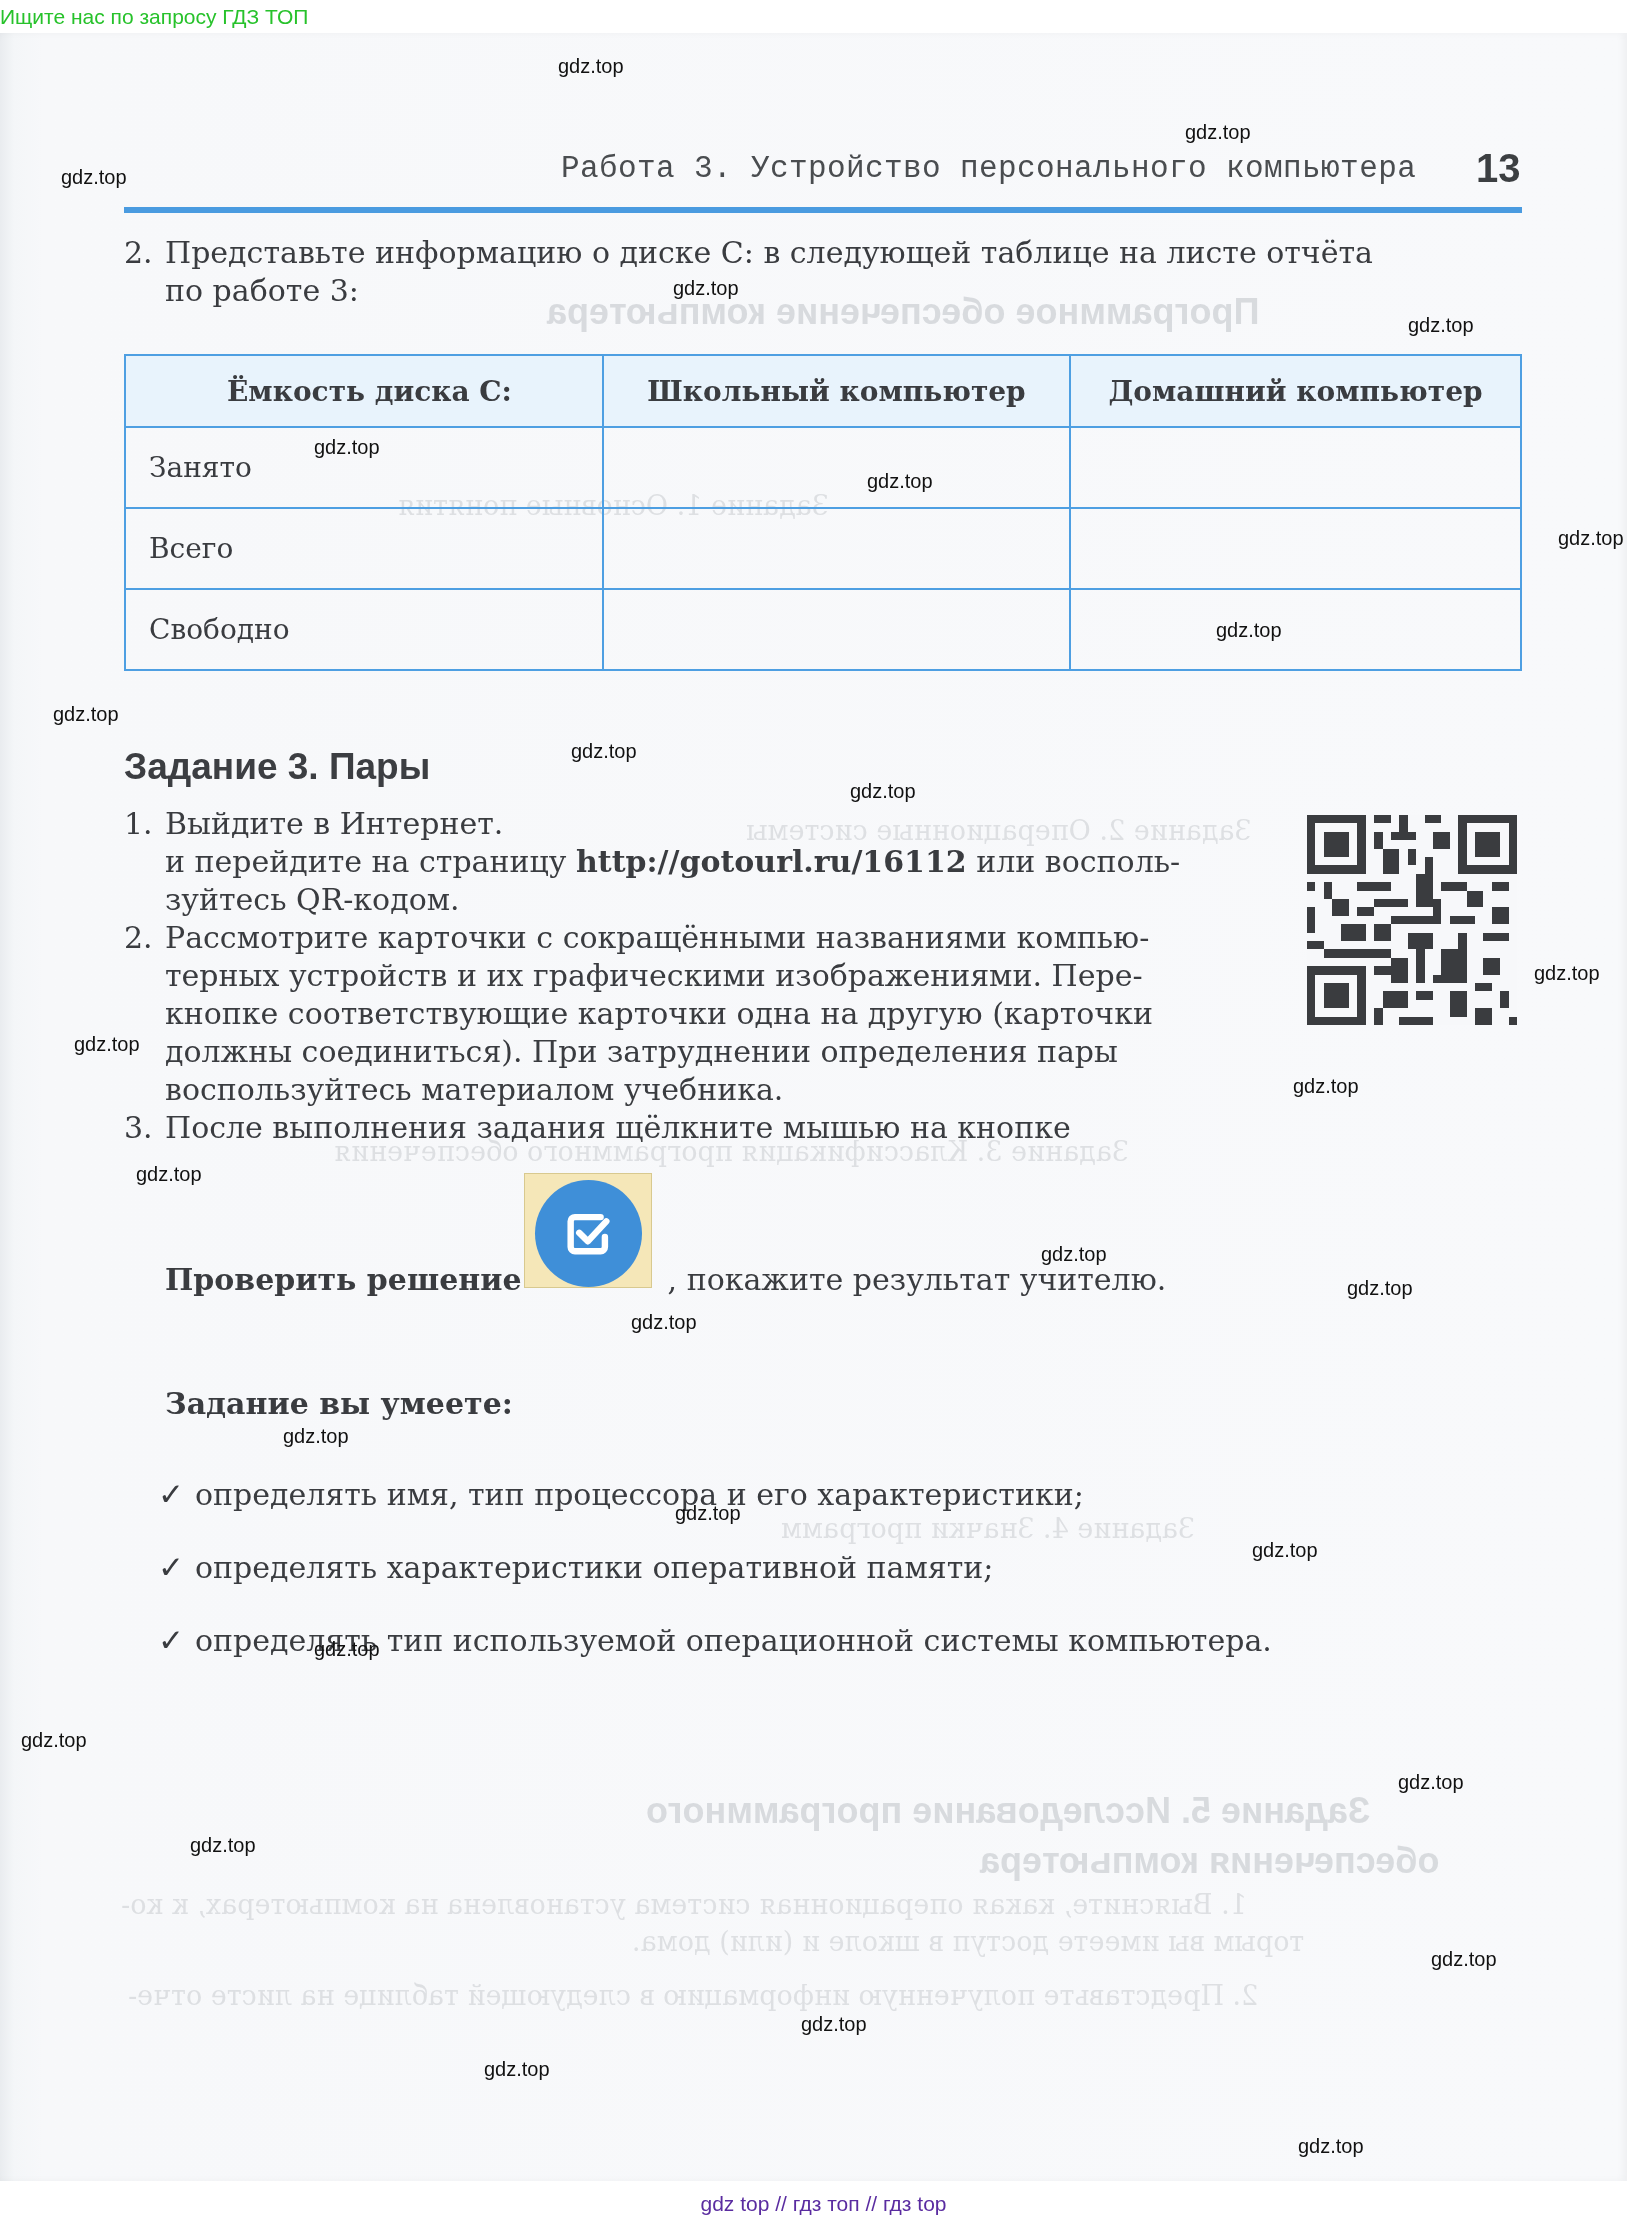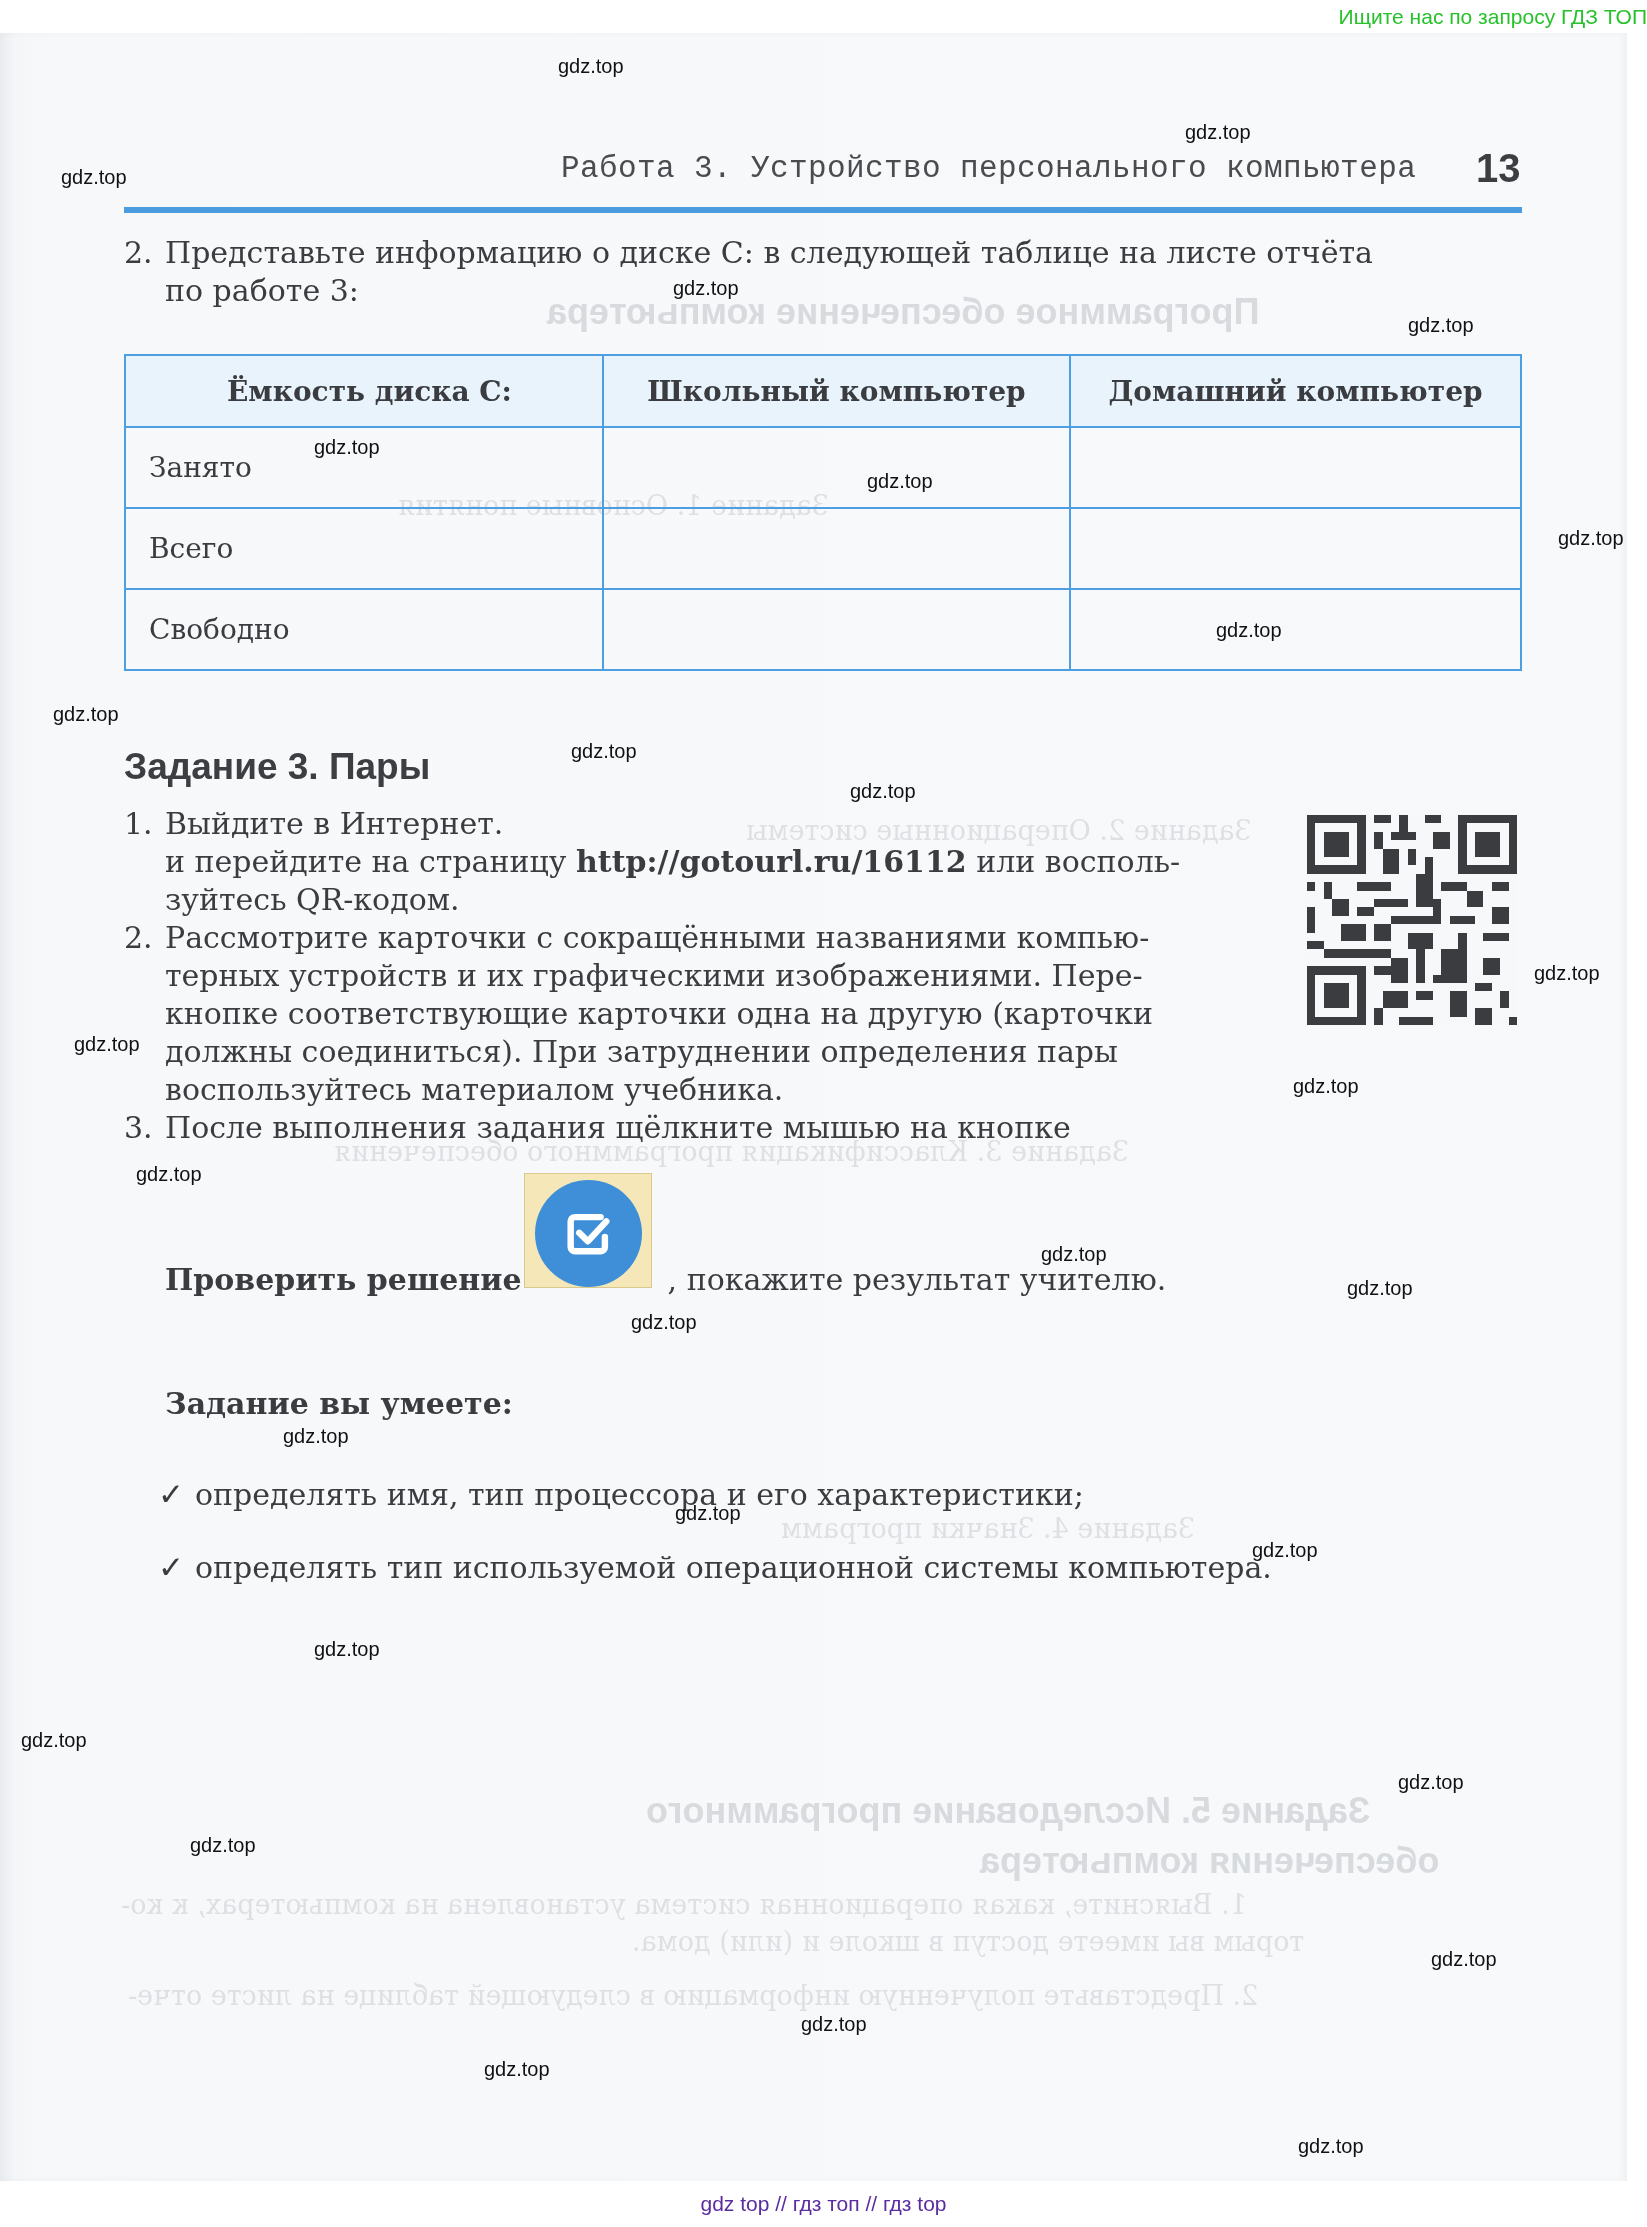--- a/index.html
+++ b/index.html
@@ -11,7 +11,7 @@
   }
   .banner {
     position:absolute; left:0; top:0; width:1647px; height:34px;
-    text-align:right; font-family:"Liberation Sans", sans-serif;
+    text-align:left; font-family:"Liberation Sans", sans-serif;
     font-size:21px; line-height:33px; color:#27c22b;
   }
   .page {

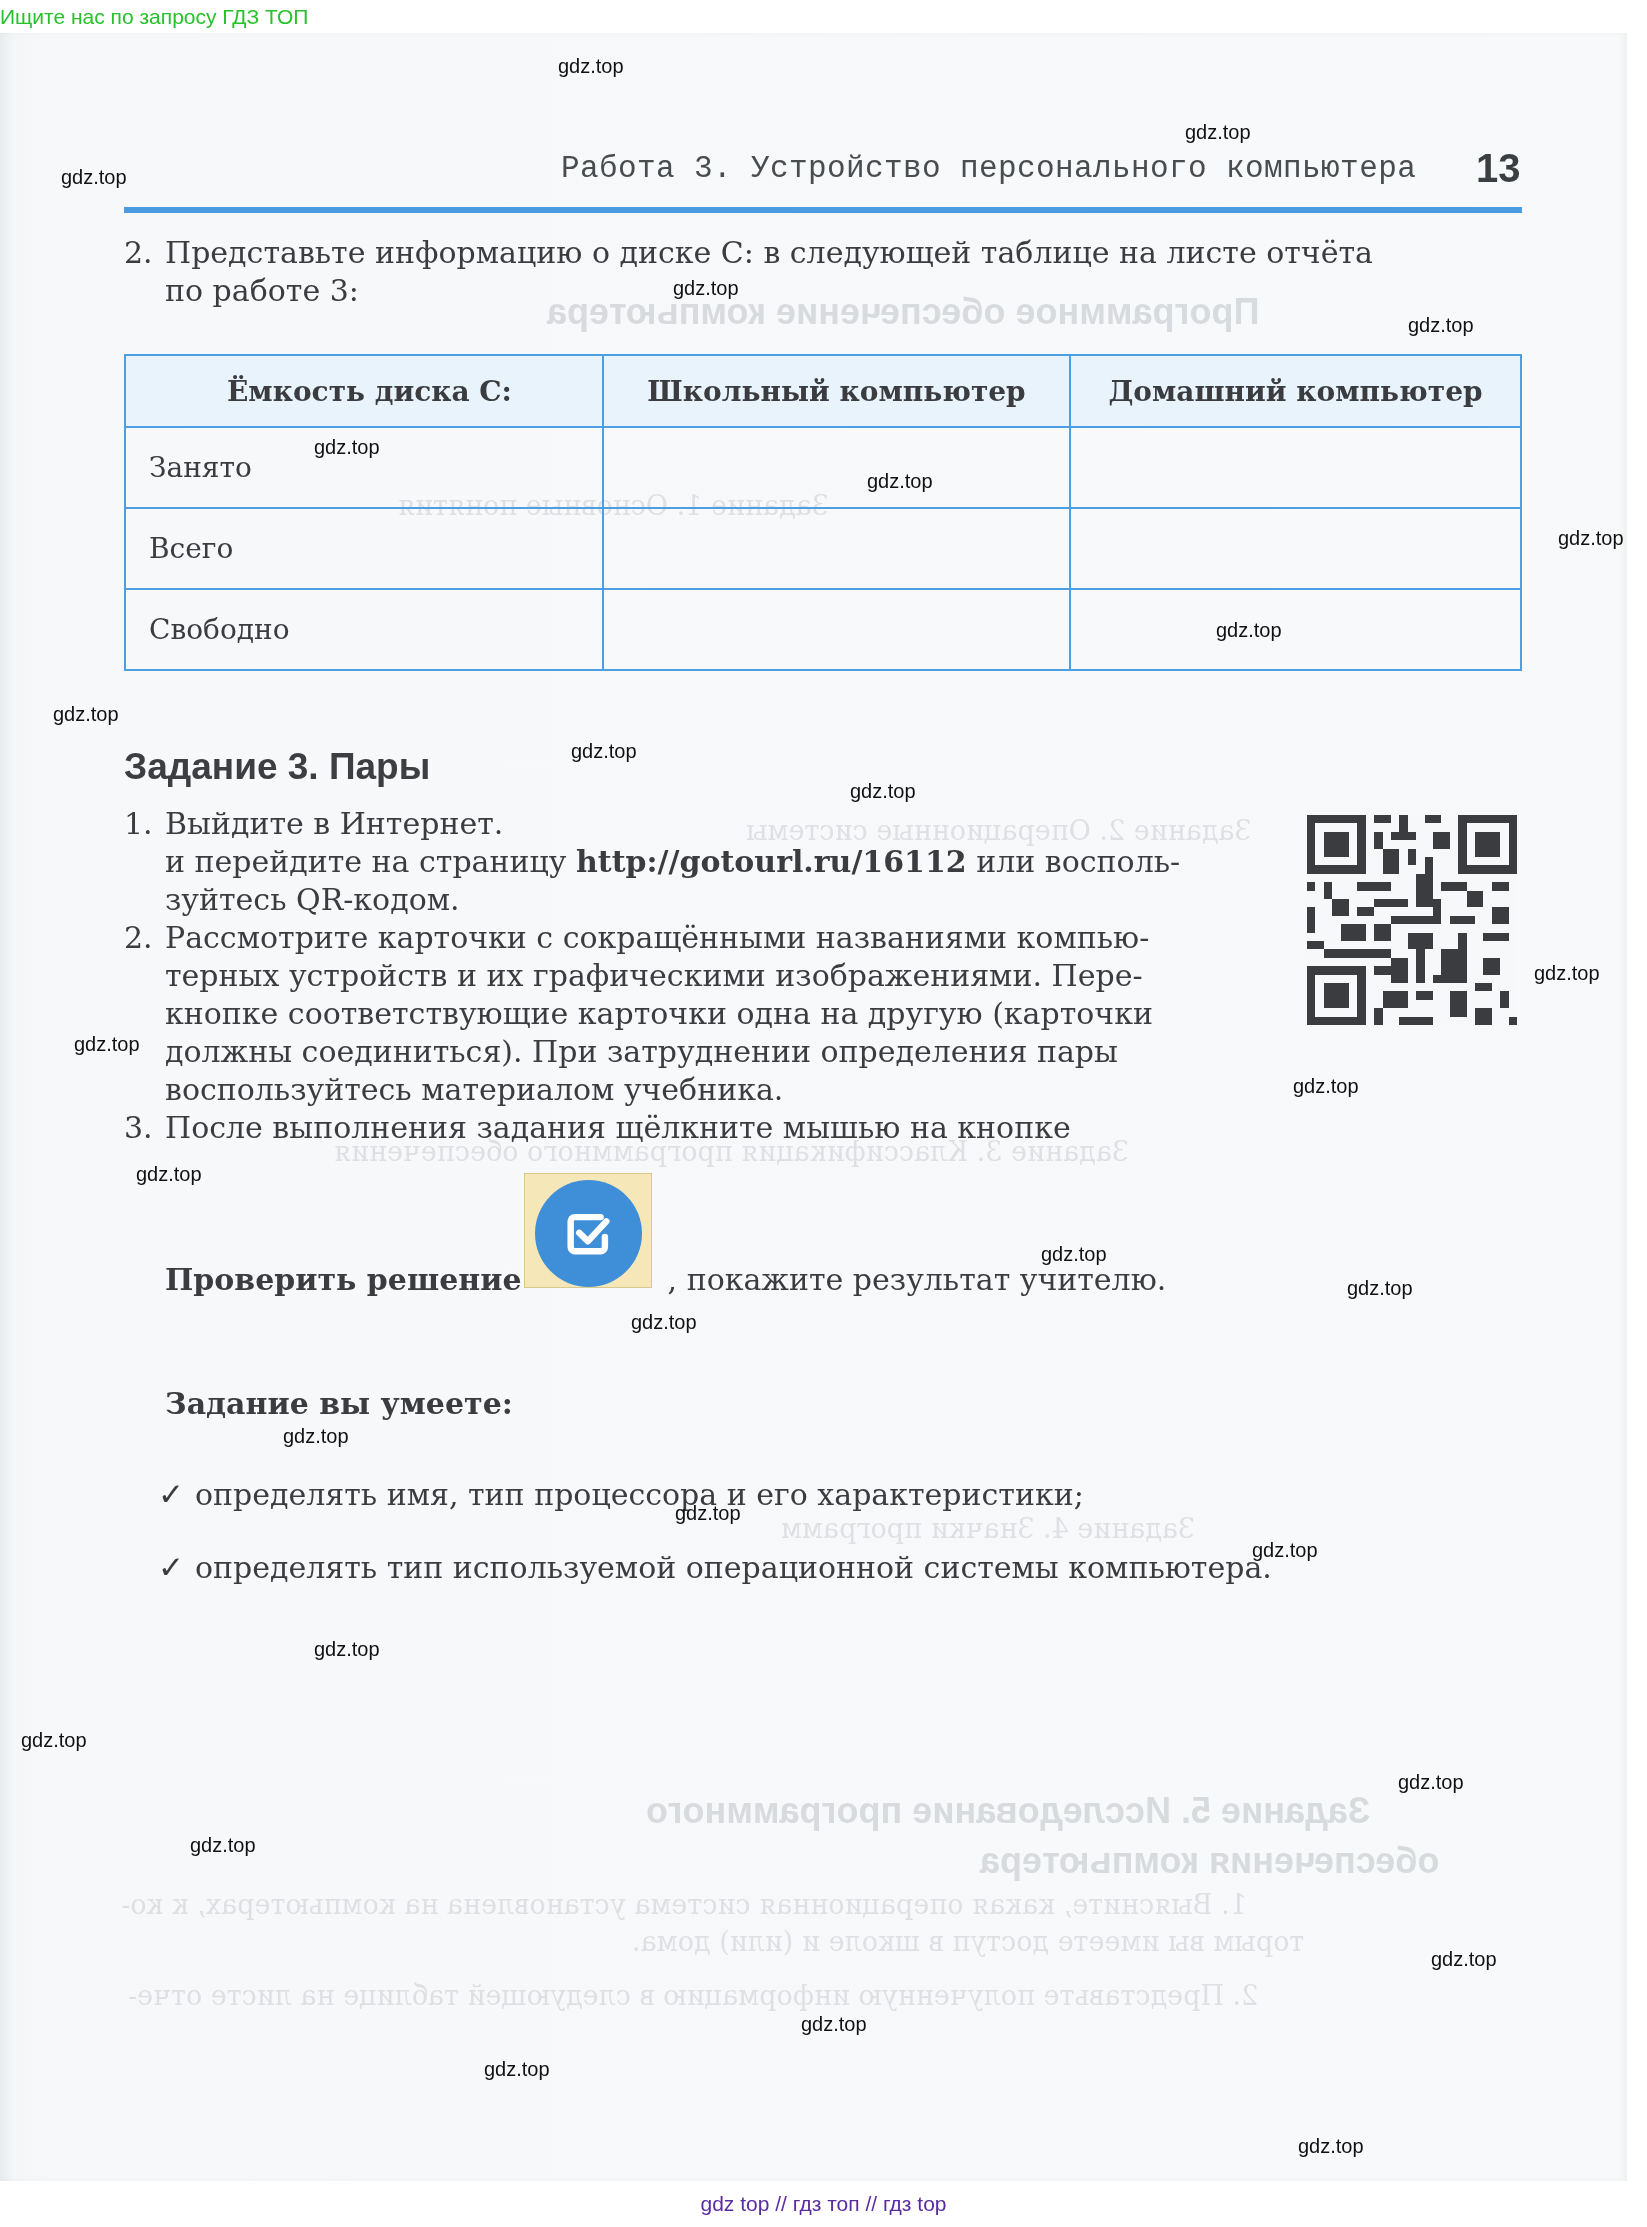--- a/index.html
+++ b/index.html
@@ -230,6 +230,7 @@
 
 <div class="para" style="left:158px; top:1458px; width:1350px; line-height:72px;">
   <div><span class="checkmark">✓</span><span>определять имя, тип процессора и его характеристики;</span></div>
+  <div><span class="checkmark">✓</span><span>определять характеристики оперативной памяти;</span></div>
   <div><span class="checkmark">✓</span><span>определять тип используемой операционной системы компьютера.</span></div>
 </div>
 

